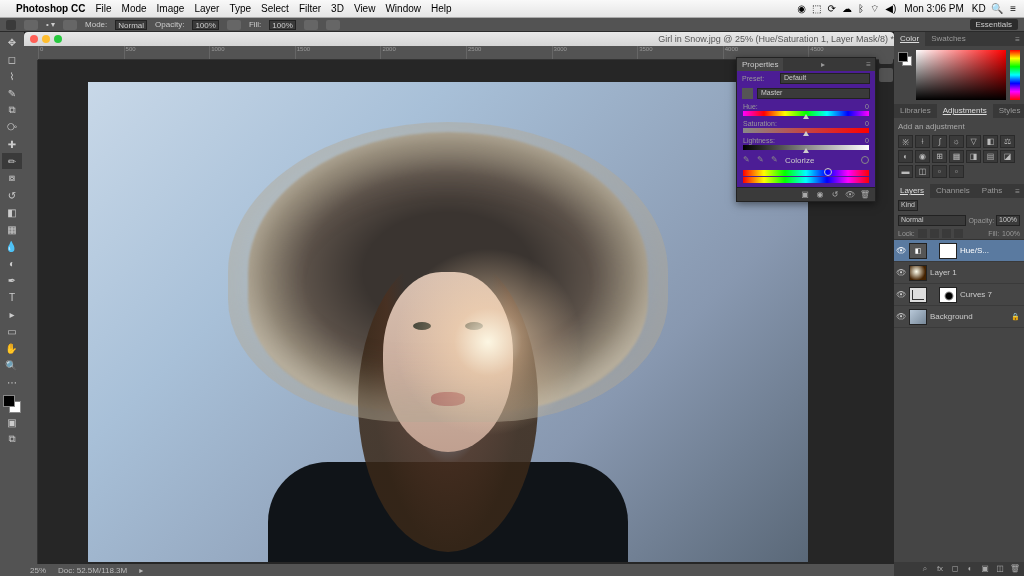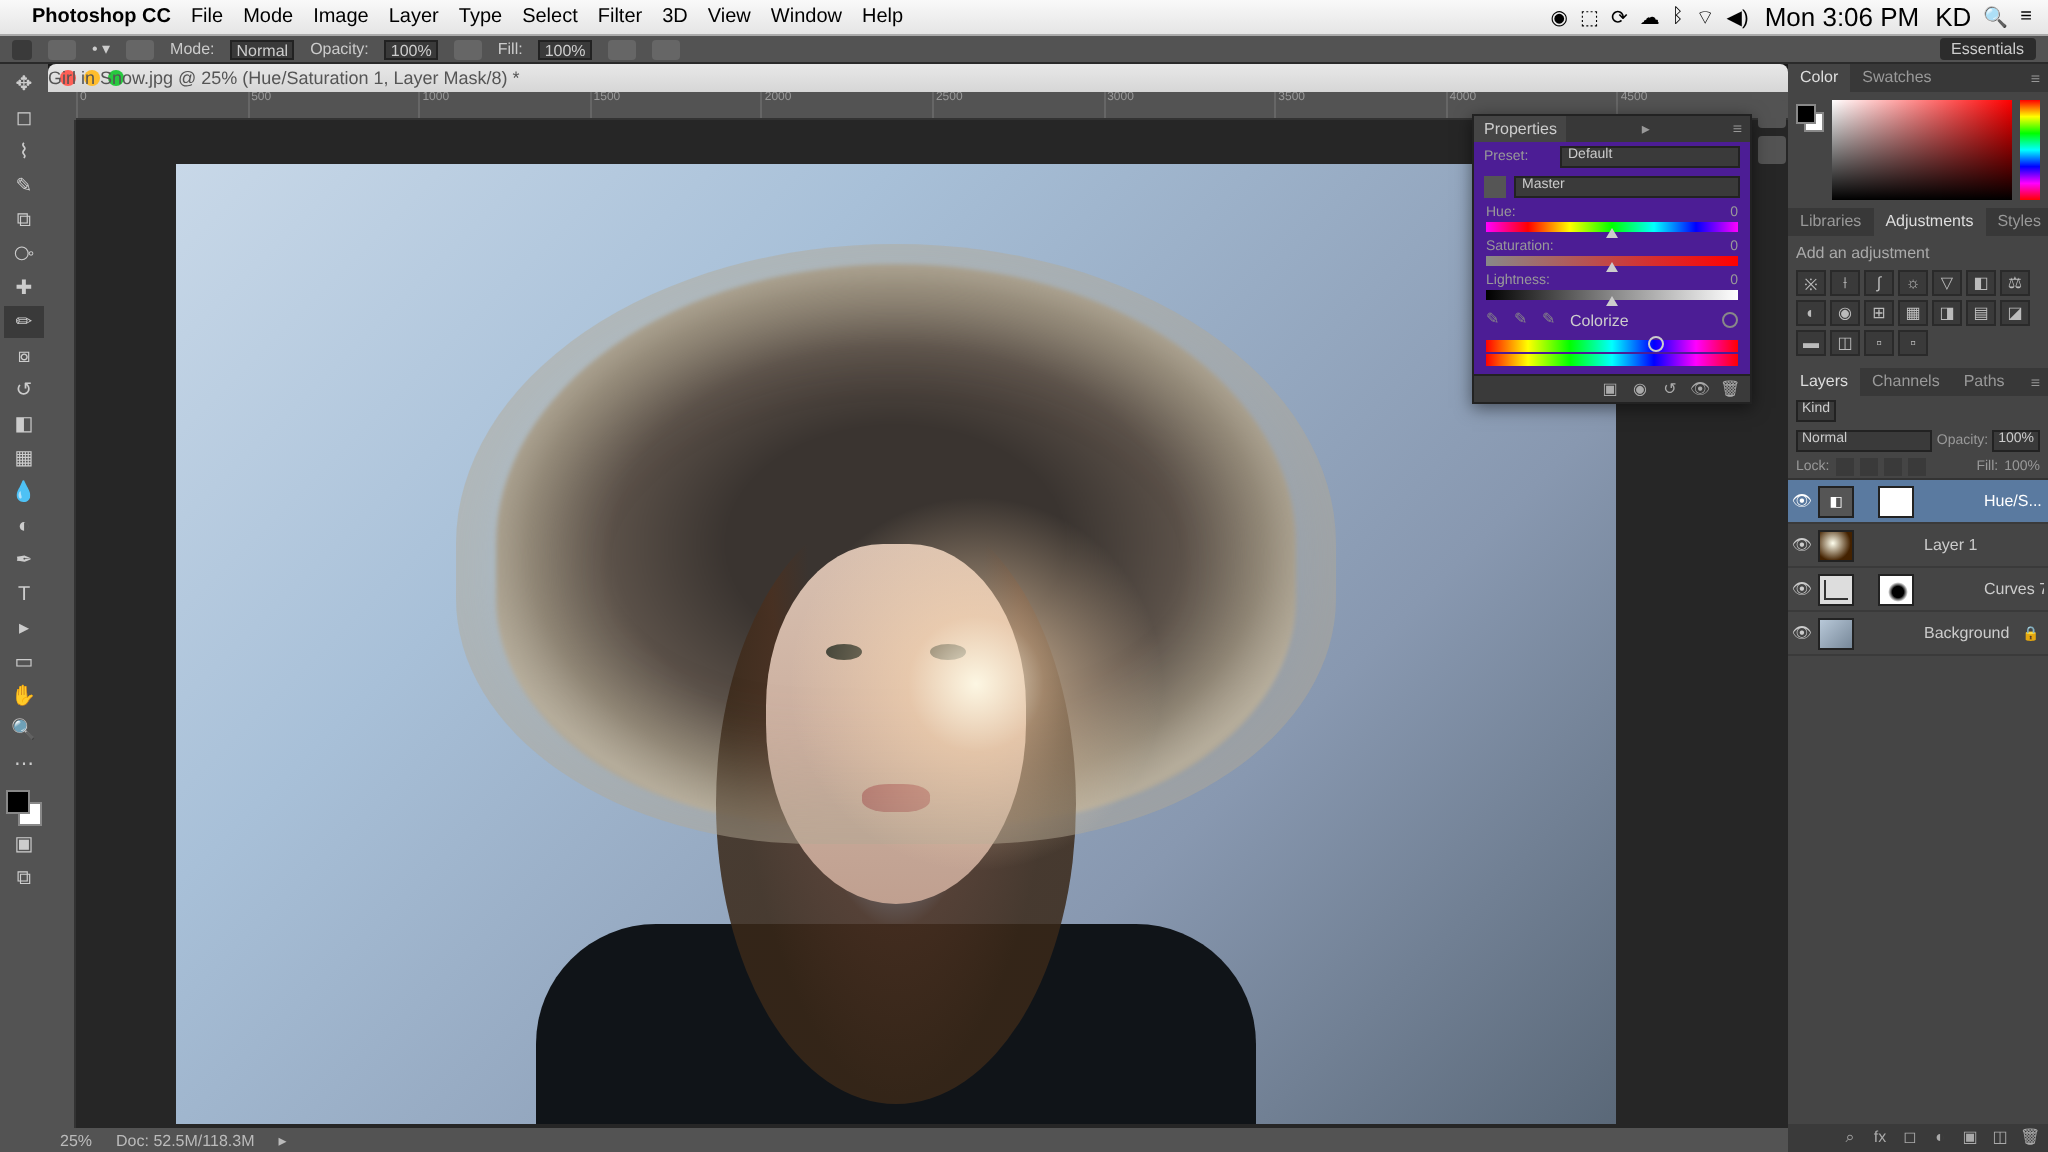--- a/index.html
+++ b/index.html
@@ -11,7 +11,7 @@
 .mac-menubar .app-name { font-weight: bold; margin-right: 10px; }
 .mac-menubar .menu-item { margin-right: 10px; cursor: default; }
 .mac-menubar .spacer { flex: 1; }
-.mac-menubar .status-item { margin-left: 8px; font-size: 13px; }
+.mac-menubar .status-item { margin-left: 8px; font-size: 10px; }
 .mac-menubar .status-icon { margin-left: 6px; font-size: 10px; }
 
 

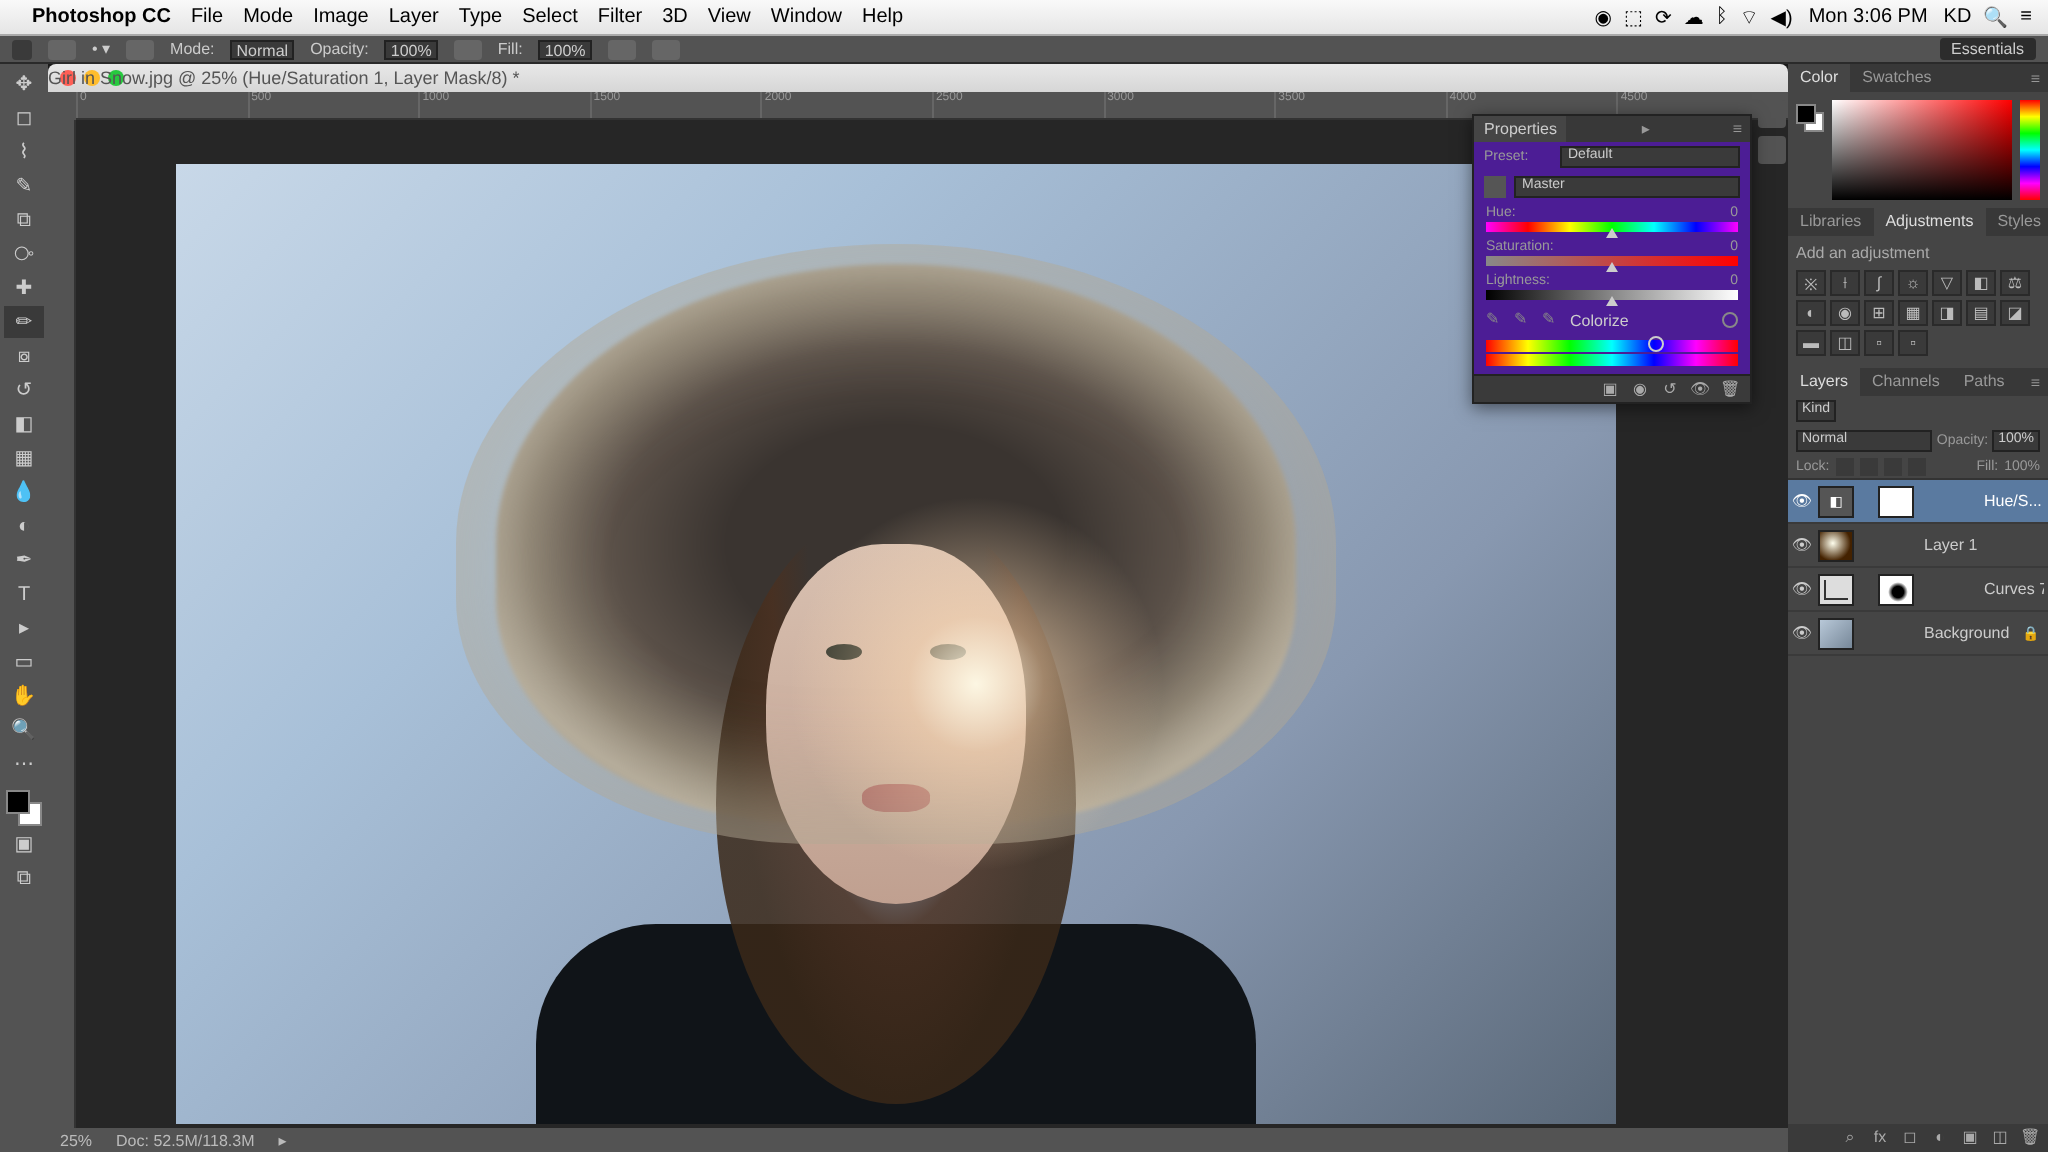--- a/index.html
+++ b/index.html
@@ -27,7 +27,7 @@
 .traffic { display: flex; gap: 4px; margin-left: 6px; }
 .traffic span { width: 8px; height: 8px; border-radius: 50%; display: block; }
 .tl-red { background: #ff5f56; } .tl-yel { background: #ffbd2e; } .tl-grn { background: #27c93f; }
-.doc-title { position: absolute; left: 0; right: 0; text-align: left; }
+.doc-title { position: absolute; left: 0; right: 0; text-align: right; }
 
 
 .tools { width: 24px; background: #535353; display: flex; flex-direction: column; align-items: center; padding-top: 2px; gap: 1px; position: absolute; left: 0; top: 32px; bottom: 0; }

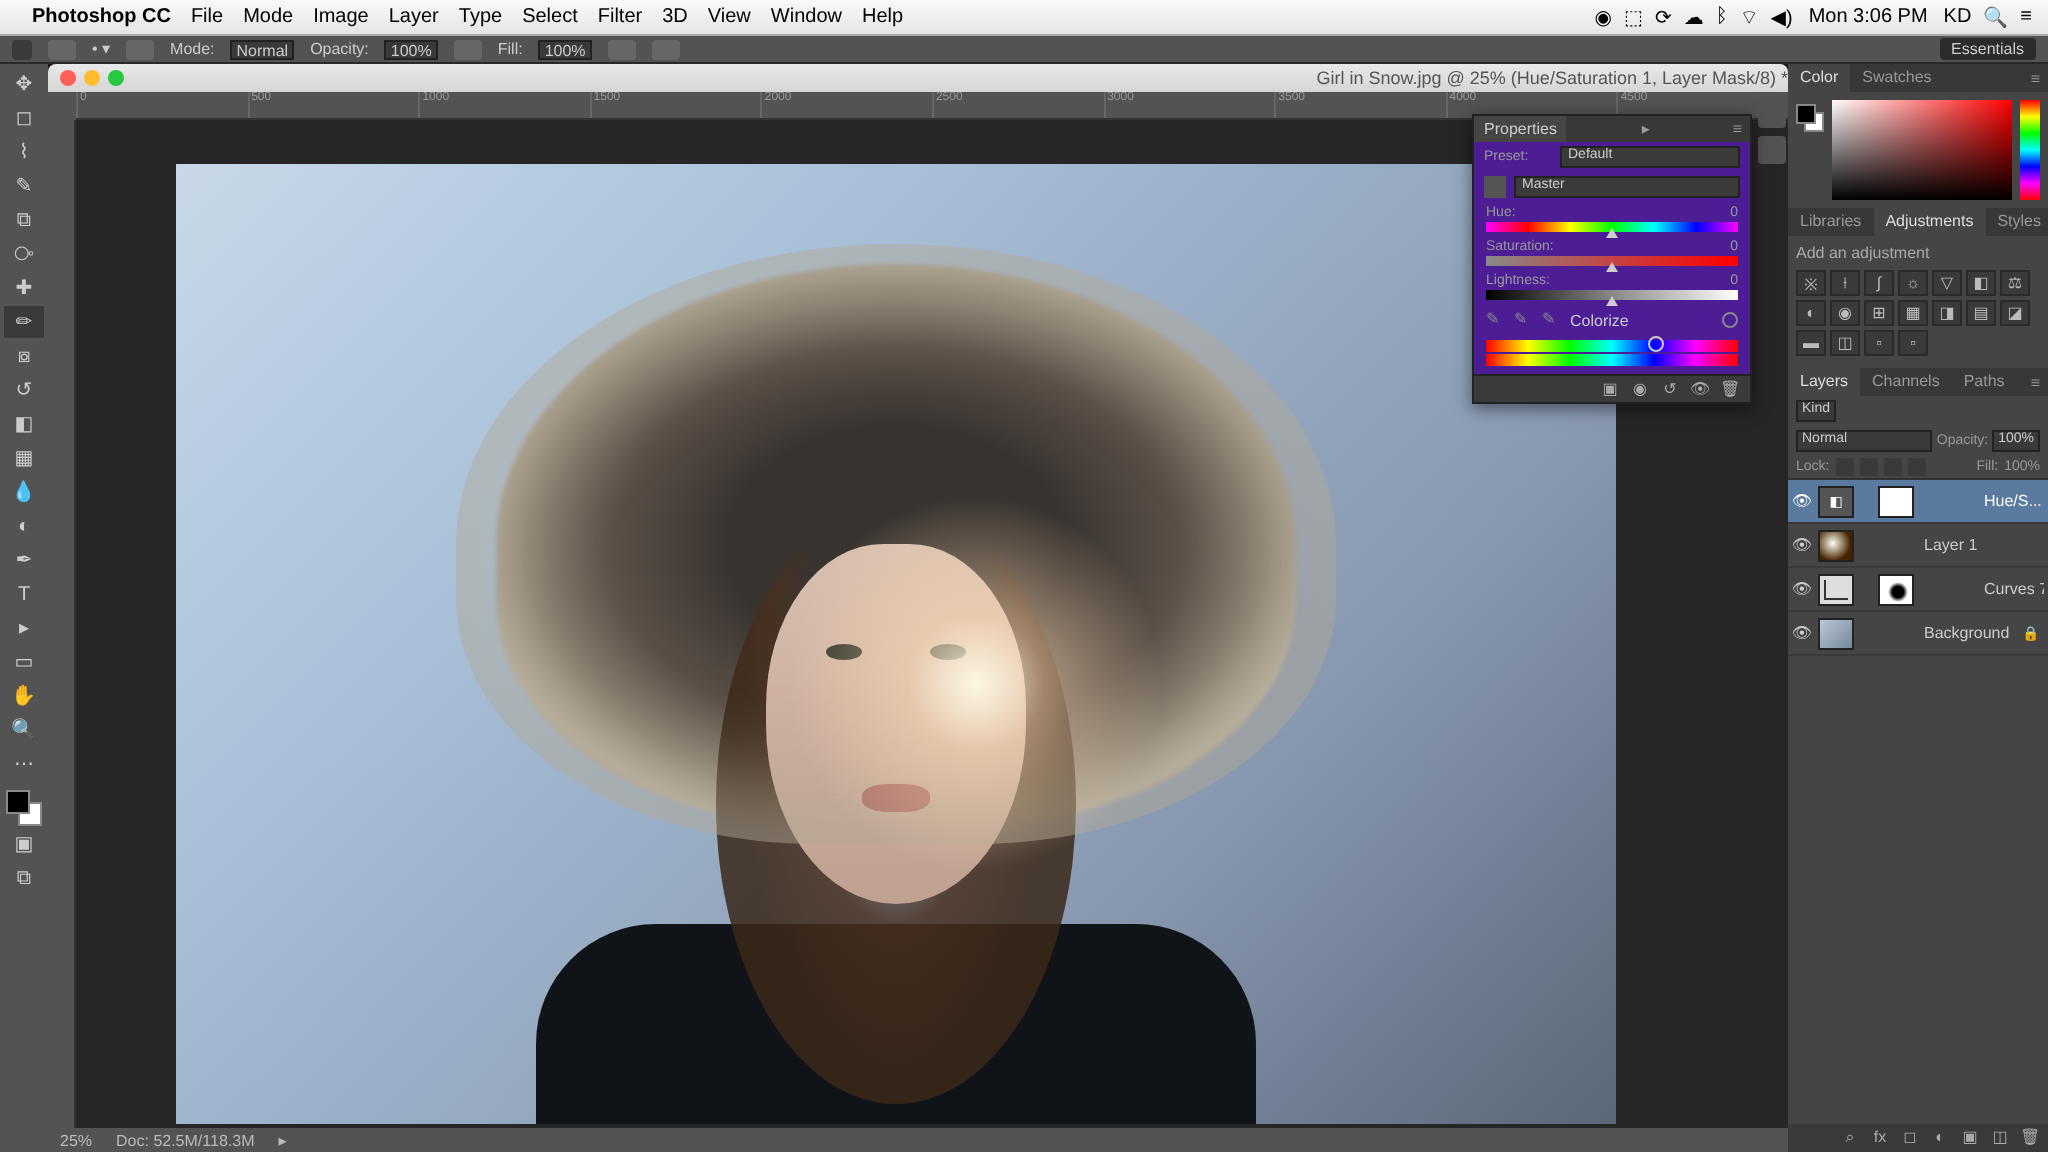--- a/index.html
+++ b/index.html
@@ -65,7 +65,7 @@
 
 .panel-tabs { display: flex; background: #383838; height: 14px; align-items: center; }
 .panel-tabs .tab { padding: 0 6px; font-size: 8px; color: #999; cursor: pointer; height: 14px; line-height: 14px; }
-.panel-tabs .tab.active { background: #454545; color: #ddd; }
+.panel-tabs .tab.active { background: #454545; color: #ddd; text-decoration: underline; }
 .panel-tabs .menu { margin-left: auto; padding: 0 4px; color: #999; }
 
 .color-panel { height: 58px; position: relative; background: #454545; }

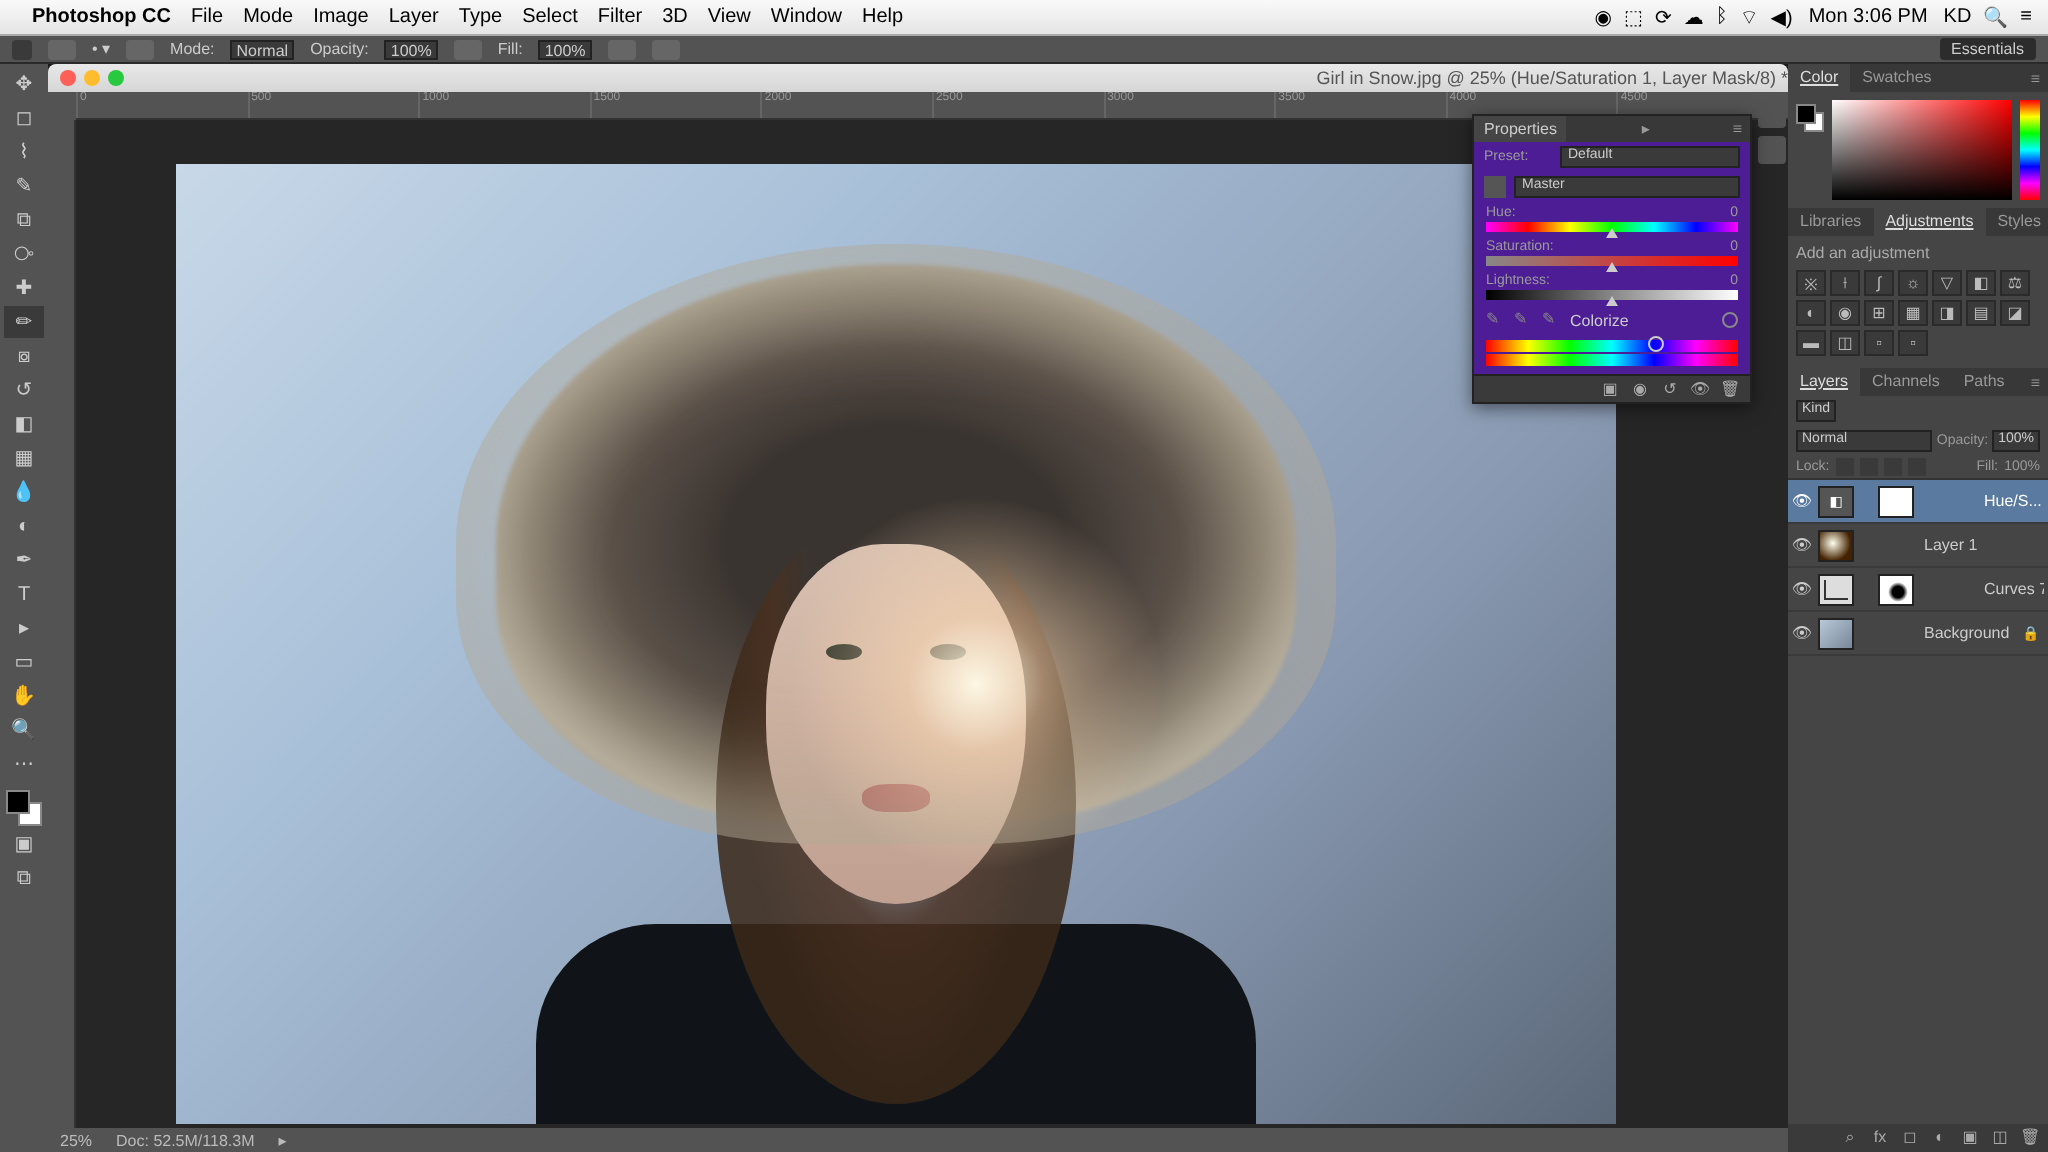--- a/index.html
+++ b/index.html
@@ -102,7 +102,7 @@
 .layer .thumb.curves::after { content: ""; position: absolute; inset: 2px; border-left: 1px solid #333; border-bottom: 1px solid #333; }
 .layer .thumb.adj { background: #555; display: flex; align-items: center; justify-content: center; font-size: 7px; }
 .layer .link { width: 6px; font-size: 7px; color: #aaa; }
-.layer .name { font-size: 8px; flex: 1; white-space: nowrap; overflow: hidden; margin-left: 32px; }
+.layer .name { font-size: 8px; flex: 1; white-space: nowrap; overflow: hidden; }
 .layer .lock { font-size: 7px; margin-right: 2px; }
 
 .layers-footer { height: 14px; background: #3a3a3a; display: flex; align-items: center; justify-content: flex-end; gap: 5px; padding: 0 4px; }

